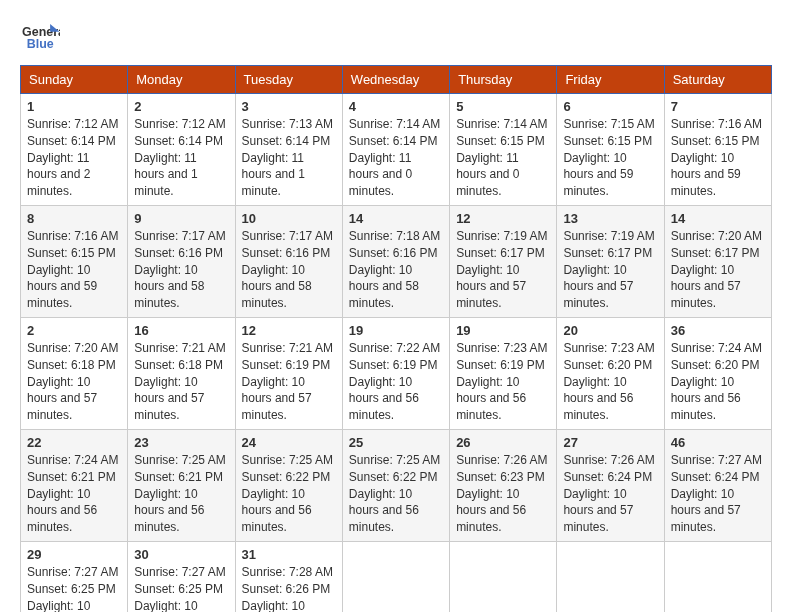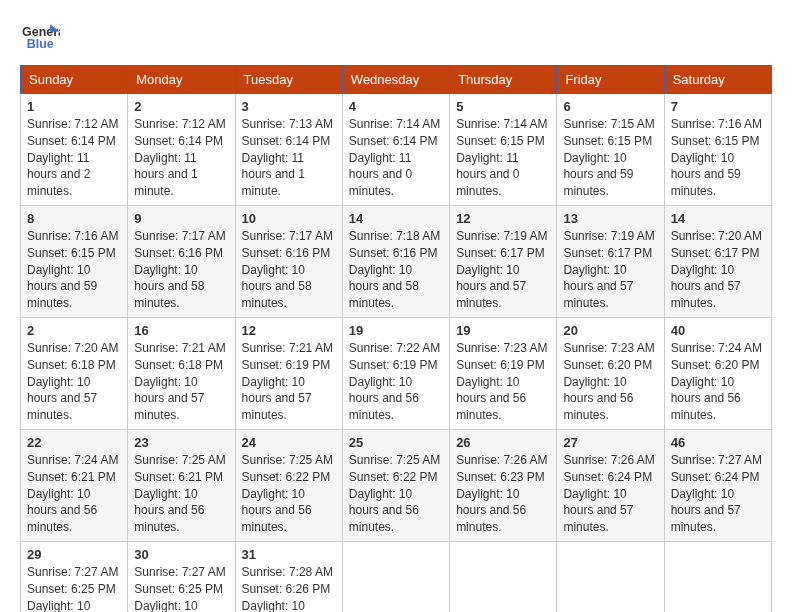--- a/index.html
+++ b/index.html
@@ -134,7 +134,7 @@
         <td><span class="day-number">19</span><span class="day-info">Sunrise: 7:22 AM<br>Sunset: 6:19 PM<br>Daylight: 10 hours and 56 minutes.</span></td>
         <td><span class="day-number">19</span><span class="day-info">Sunrise: 7:23 AM<br>Sunset: 6:19 PM<br>Daylight: 10 hours and 56 minutes.</span></td>
         <td><span class="day-number">20</span><span class="day-info">Sunrise: 7:23 AM<br>Sunset: 6:20 PM<br>Daylight: 10 hours and 56 minutes.</span></td>
-        <td><span class="day-number">40</span><span class="day-info">Sunrise: 7:24 AM<br>Sunset: 6:20 PM<br>Daylight: 10 hours and 56 minutes.</span></td>
+        <td><span class="day-number">36</span><span class="day-info">Sunrise: 7:24 AM<br>Sunset: 6:20 PM<br>Daylight: 10 hours and 56 minutes.</span></td>
       </tr>
       <tr>
         <td><span class="day-number">22</span><span class="day-info">Sunrise: 7:24 AM<br>Sunset: 6:21 PM<br>Daylight: 10 hours and 56 minutes.</span></td>

